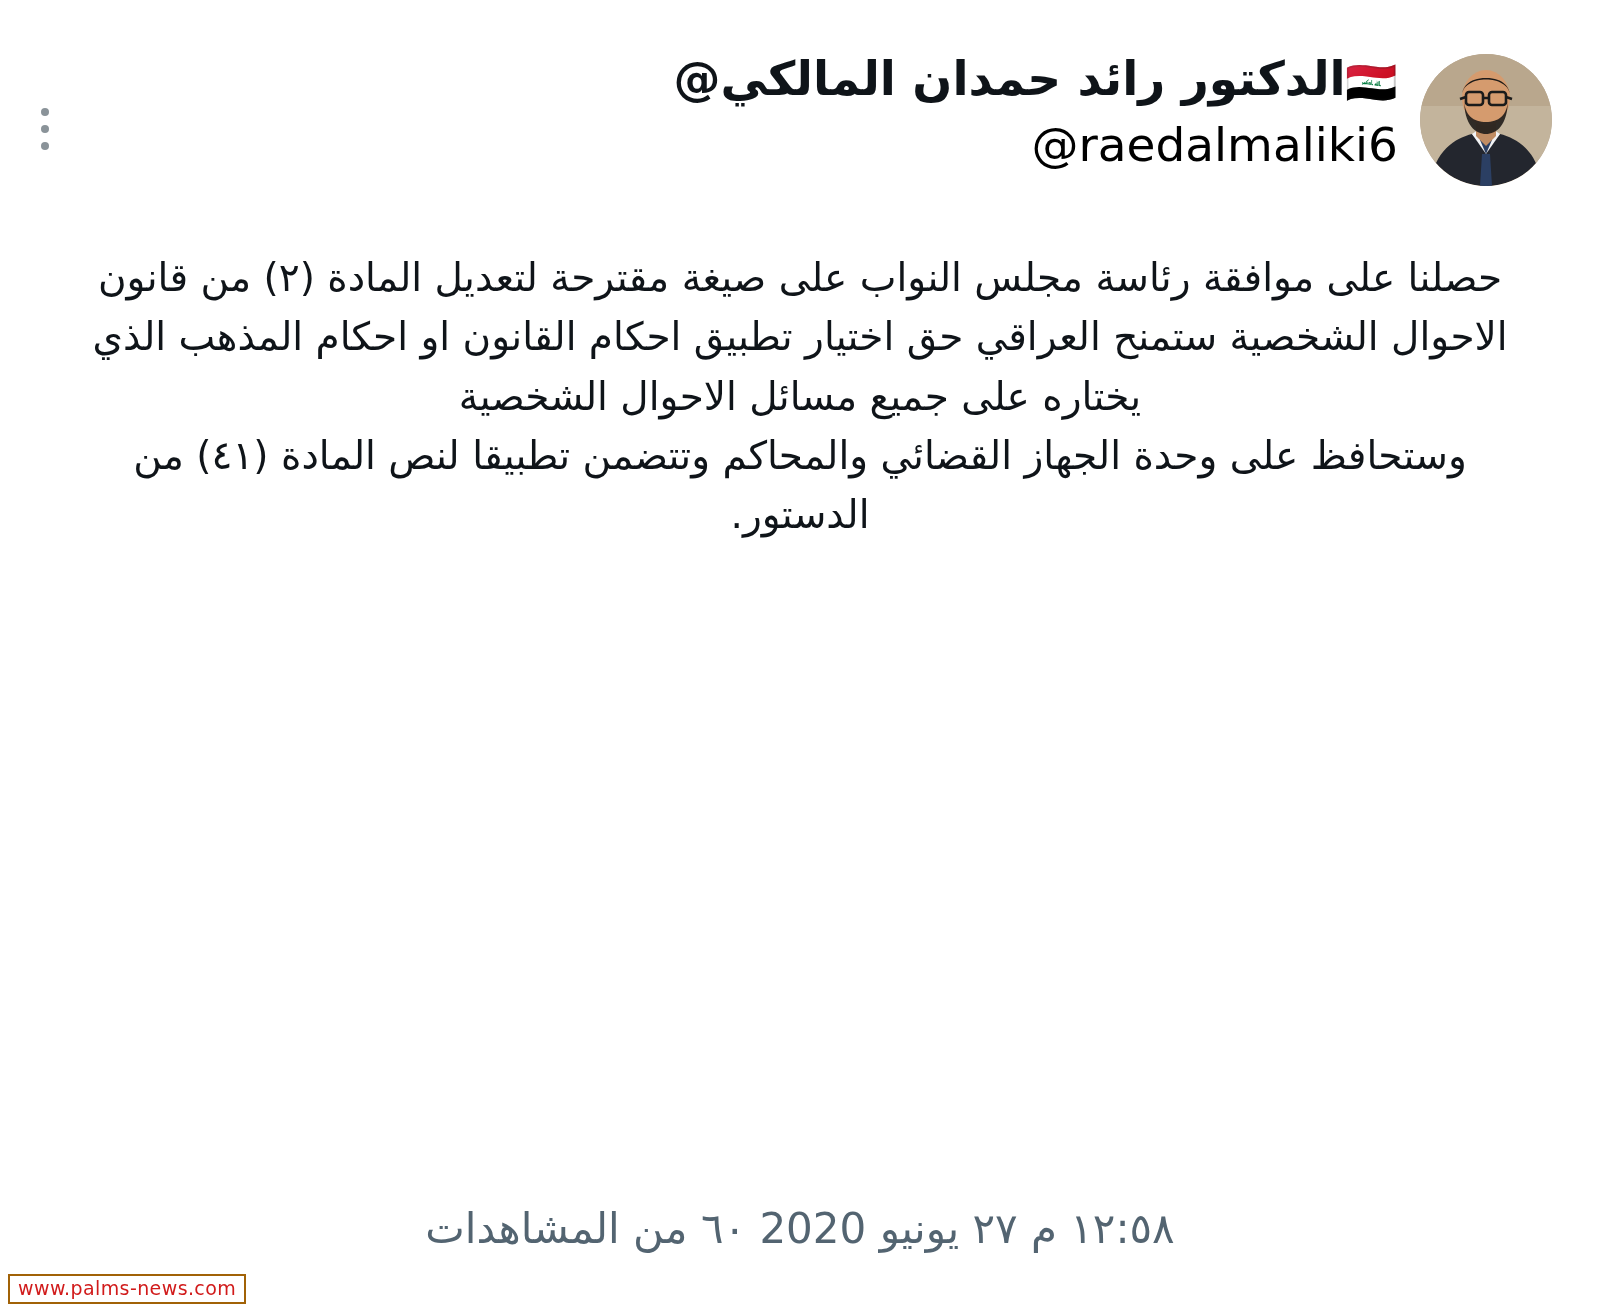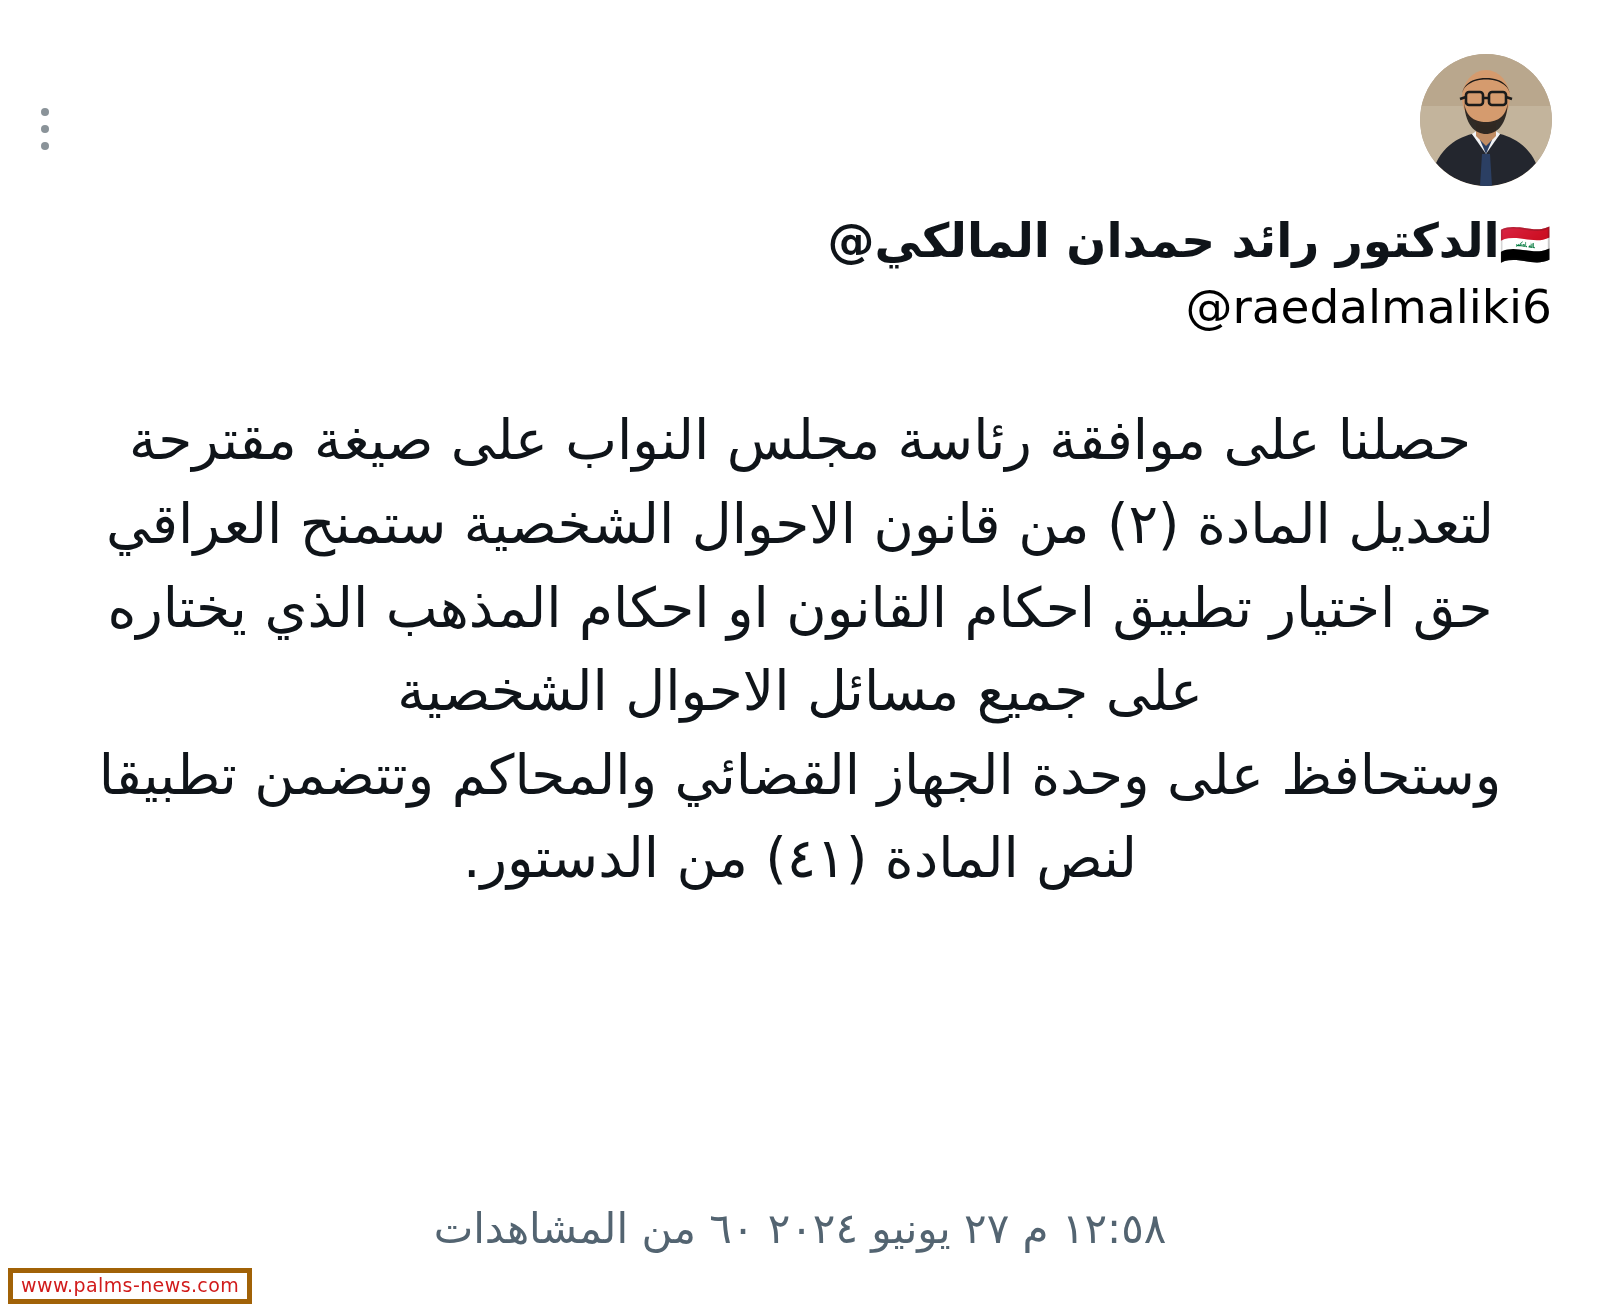--- a/index.html
+++ b/index.html
@@ -28,7 +28,7 @@
   
   .tweet-header {
     display: flex;
-    flex-direction: column;
+    flex-direction: row;
     align-items: flex-start;
     justify-content: flex-start;
     gap: 22px;

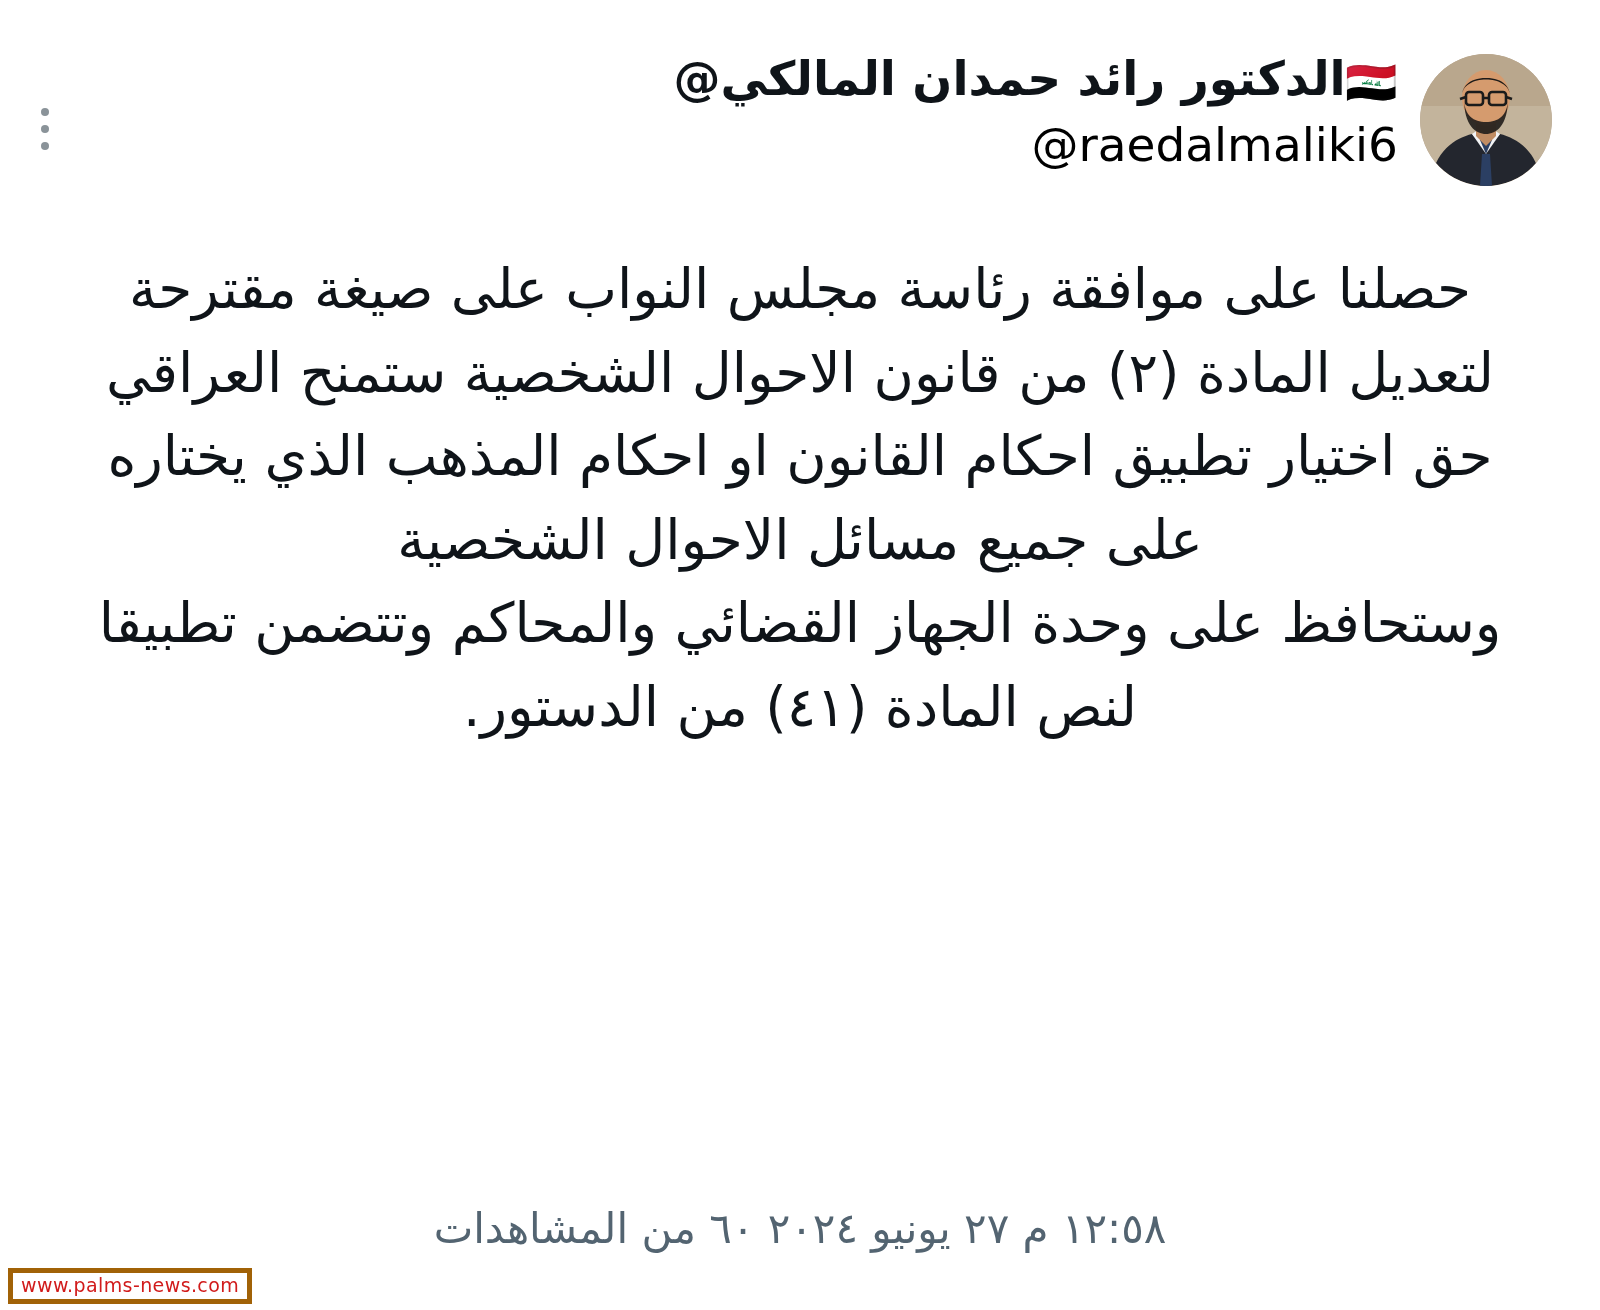--- a/index.html
+++ b/index.html
@@ -101,7 +101,7 @@
     margin-top: 62px;
     direction: rtl;
     text-align: center;
-    font-size: 55px;
+    font-size: 39px;
     line-height: 1.52;
     font-weight: 400;
     color: #0f1419;

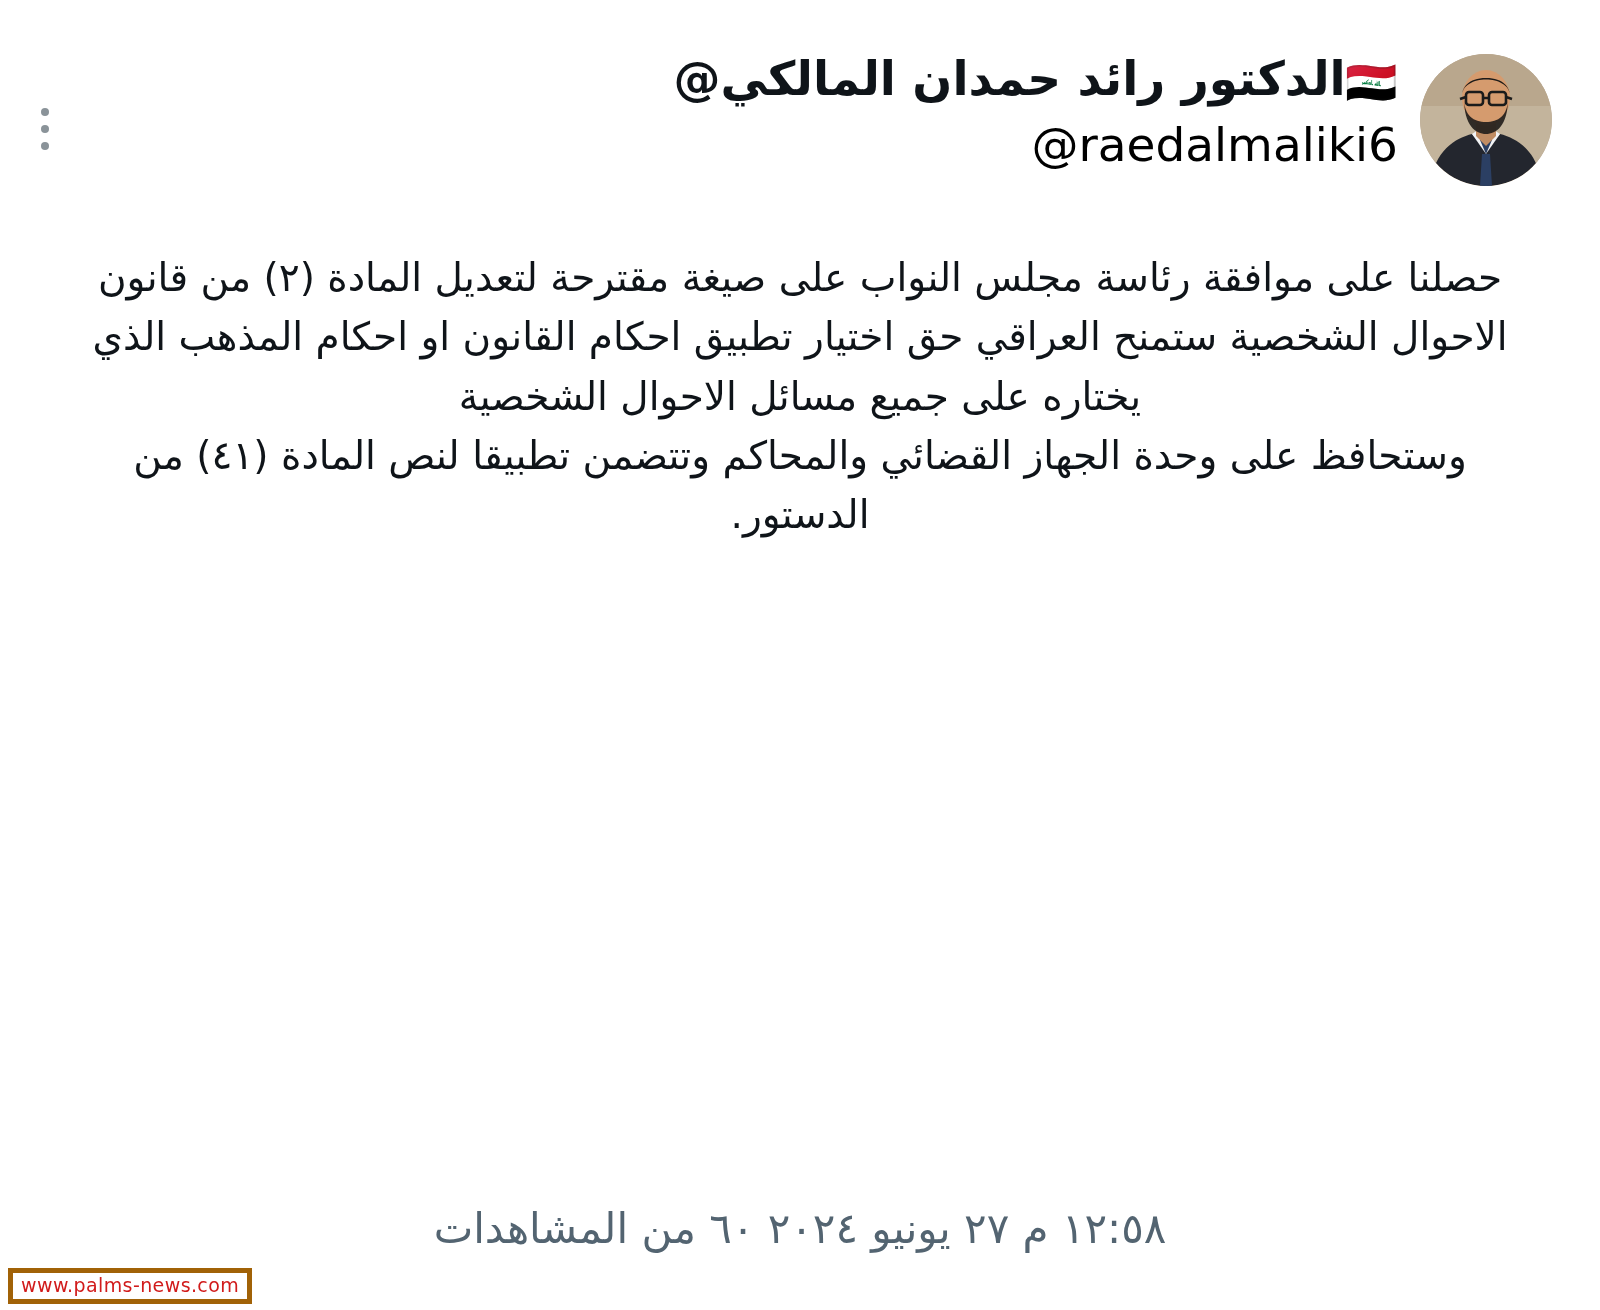--- a/index.html
+++ b/index.html
@@ -200,7 +200,7 @@
   <div class="tweet-body">حصلنا على موافقة رئاسة مجلس النواب على صيغة مقترحة لتعديل المادة (٢) من قانون الاحوال الشخصية ستمنح العراقي حق اختيار تطبيق احكام القانون او احكام المذهب الذي يختاره على جميع مسائل الاحوال الشخصية
 وستحافظ على وحدة الجهاز القضائي والمحاكم وتتضمن تطبيقا لنص المادة (٤١) من الدستور.</div>
 
-  <div class="tweet-footer">١٢:٥٨ م ٢٧ يونيو ٢٠٢٤ ٦٠ من المشاهدات</div>
+  <div class="tweet-footer">١٢:٥٨ م ٢٧ يونيو 2020 ٦٠ من المشاهدات</div>
 
   <div class="watermark">www.palms-news.com</div>
 

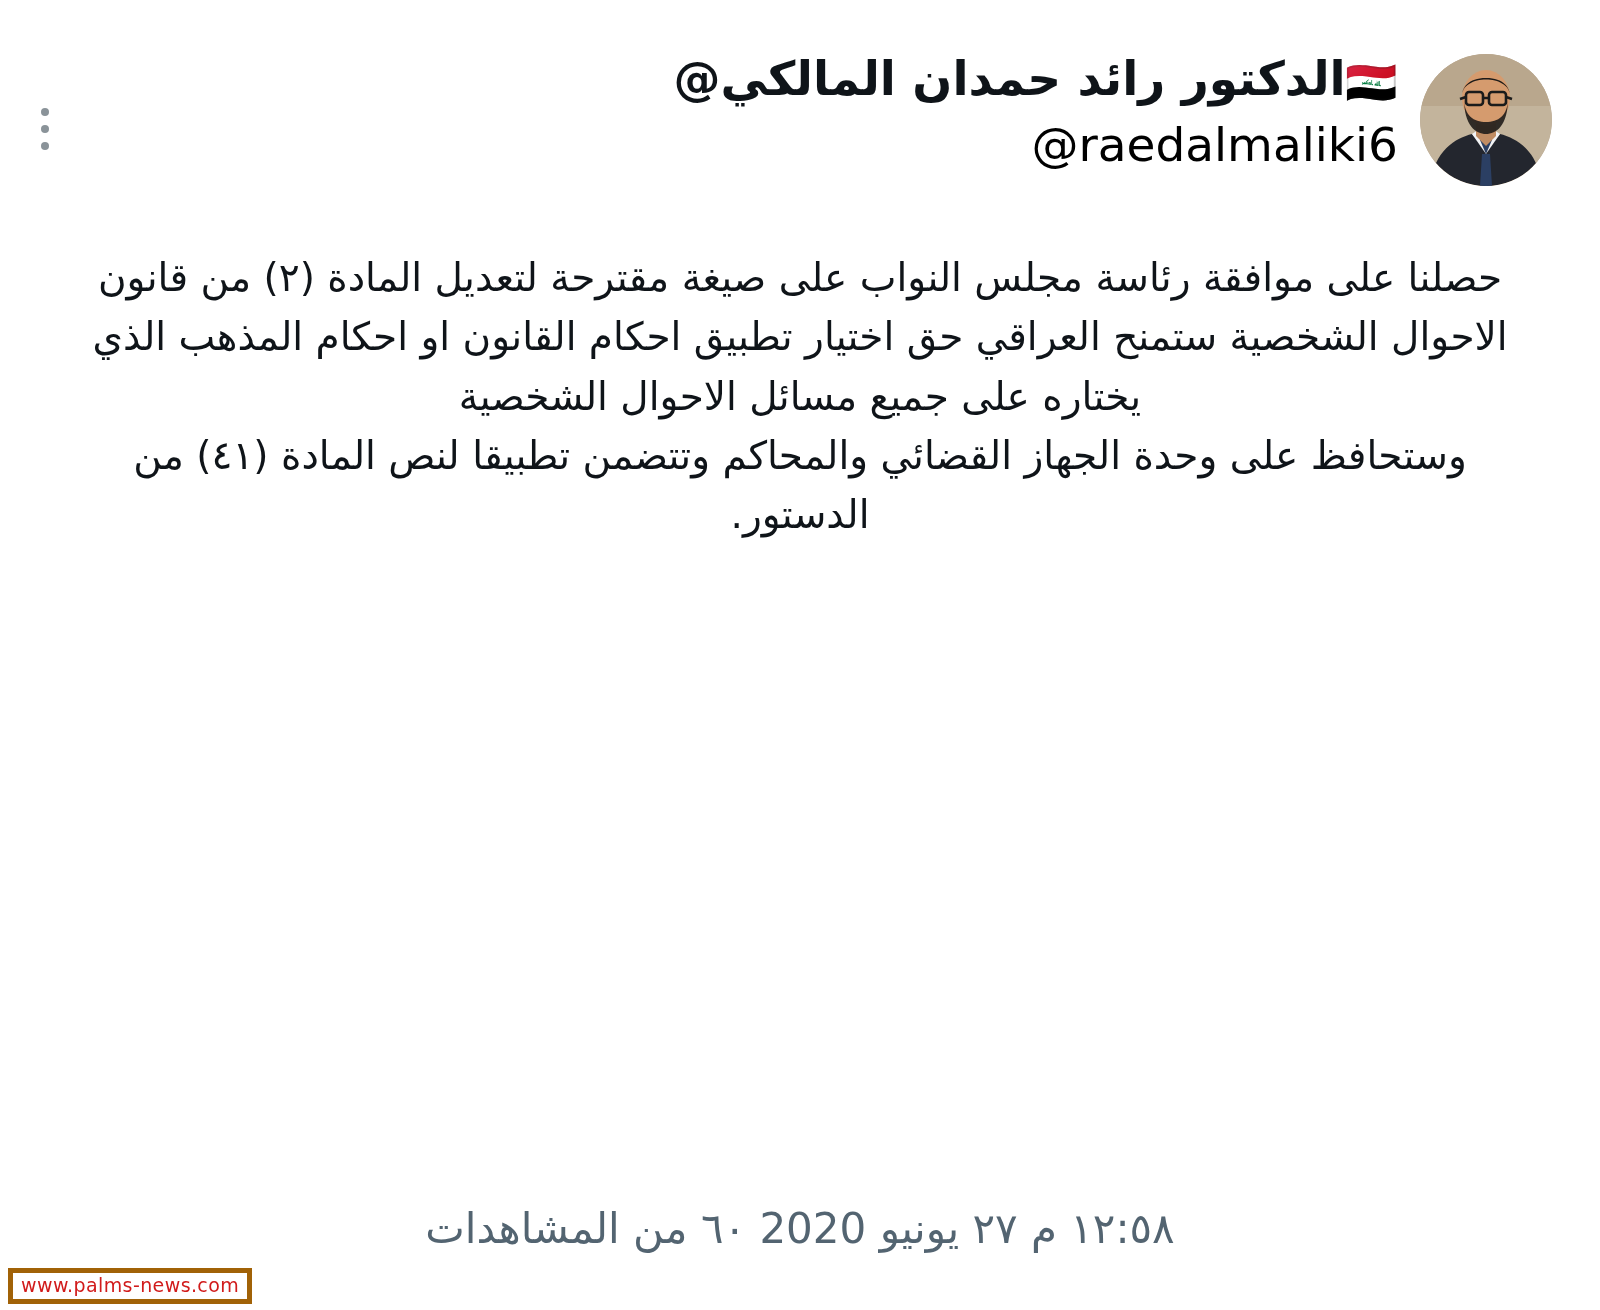--- a/index.html
+++ b/index.html
@@ -130,7 +130,7 @@
     bottom: 6px;
     left: 8px;
     background: #ffffff;
-    border: 5px solid #a16207;
+    border: 2px solid #a16207;
     color: #d11b1b;
     font-family: "DejaVu Sans", "Liberation Sans", sans-serif;
     font-size: 19px;

